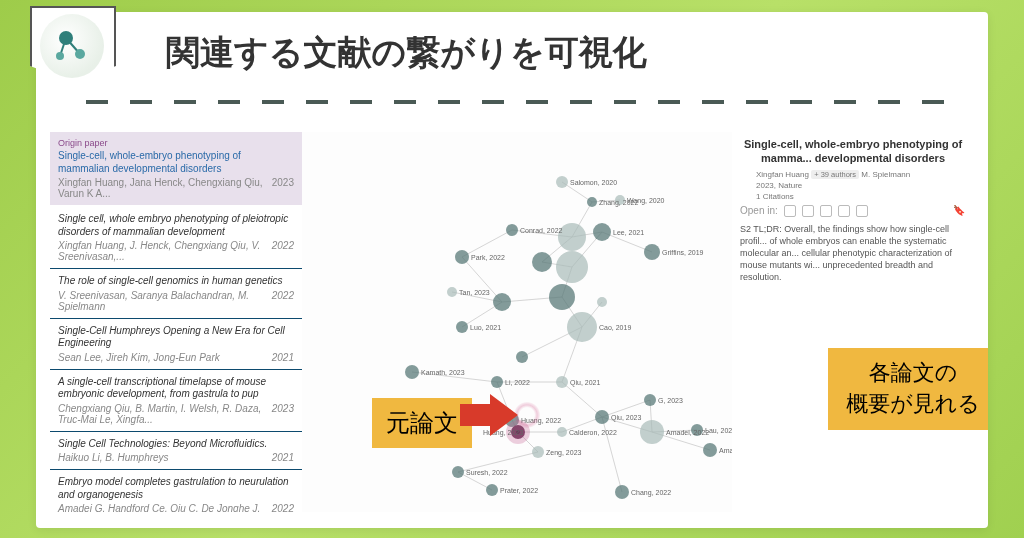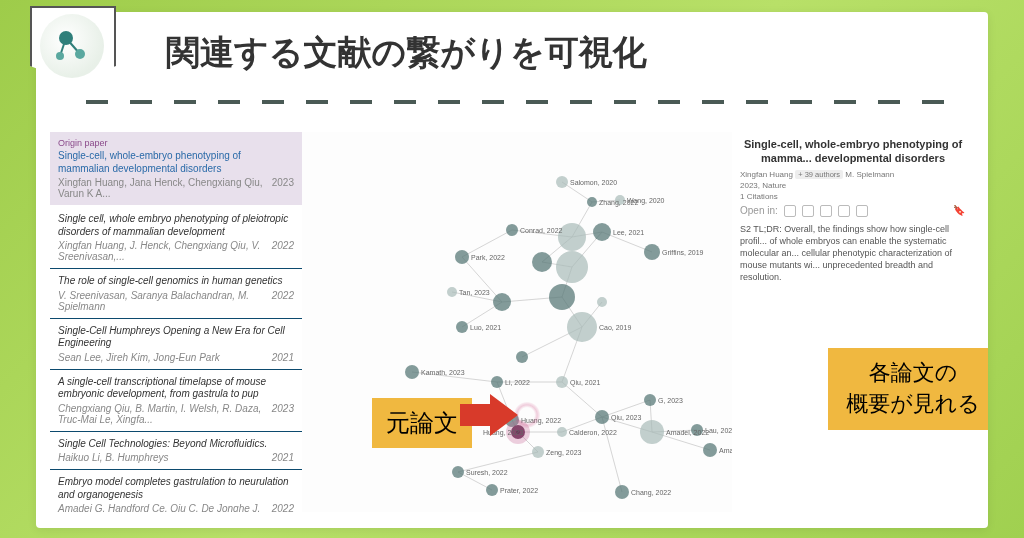--- a/index.html
+++ b/index.html
@@ -111,7 +111,7 @@
     overflow: hidden;
   }
   .detail-title { font-weight: 600; font-size: 11px; line-height: 1.25; margin-bottom: 4px; text-align: center; }
-  .detail-meta { font-size: 8px; color: #777; margin-bottom: 2px; }
+  .detail-meta { font-size: 8px; color: #777; margin-bottom: 2px; margin-left: 16px; }
   .author-badge { background: #eee; padding: 0 3px; border-radius: 2px; font-size: 7.5px; }
   .detail-icons { display: flex; gap: 6px; margin: 4px 0 6px; color: #999; font-size: 10px; align-items: center;}
   .detail-icons .ico { width: 12px; height: 12px; border: 1px solid #bbb; border-radius: 2px; }

